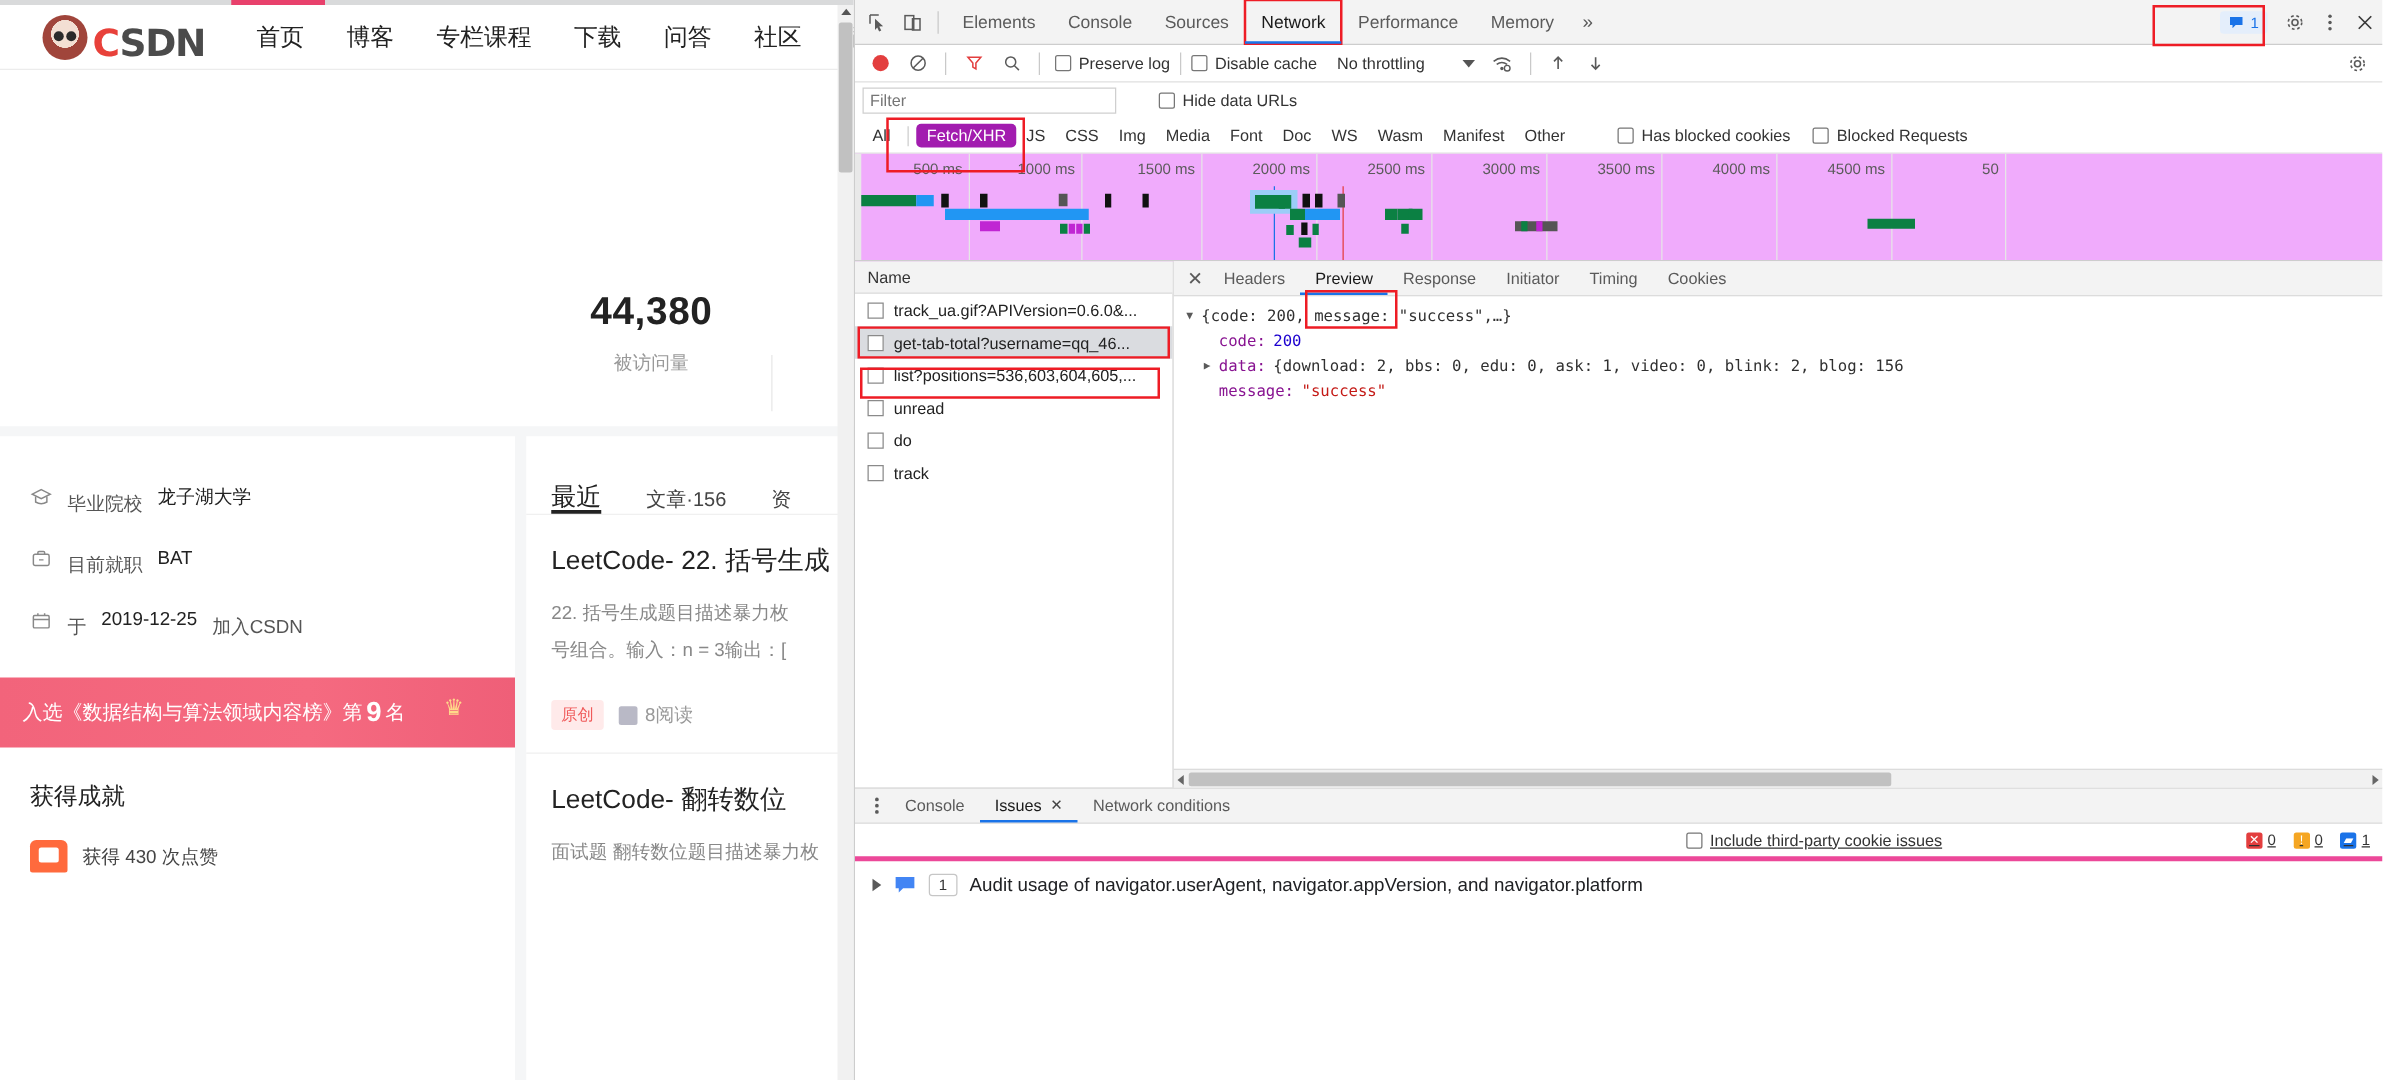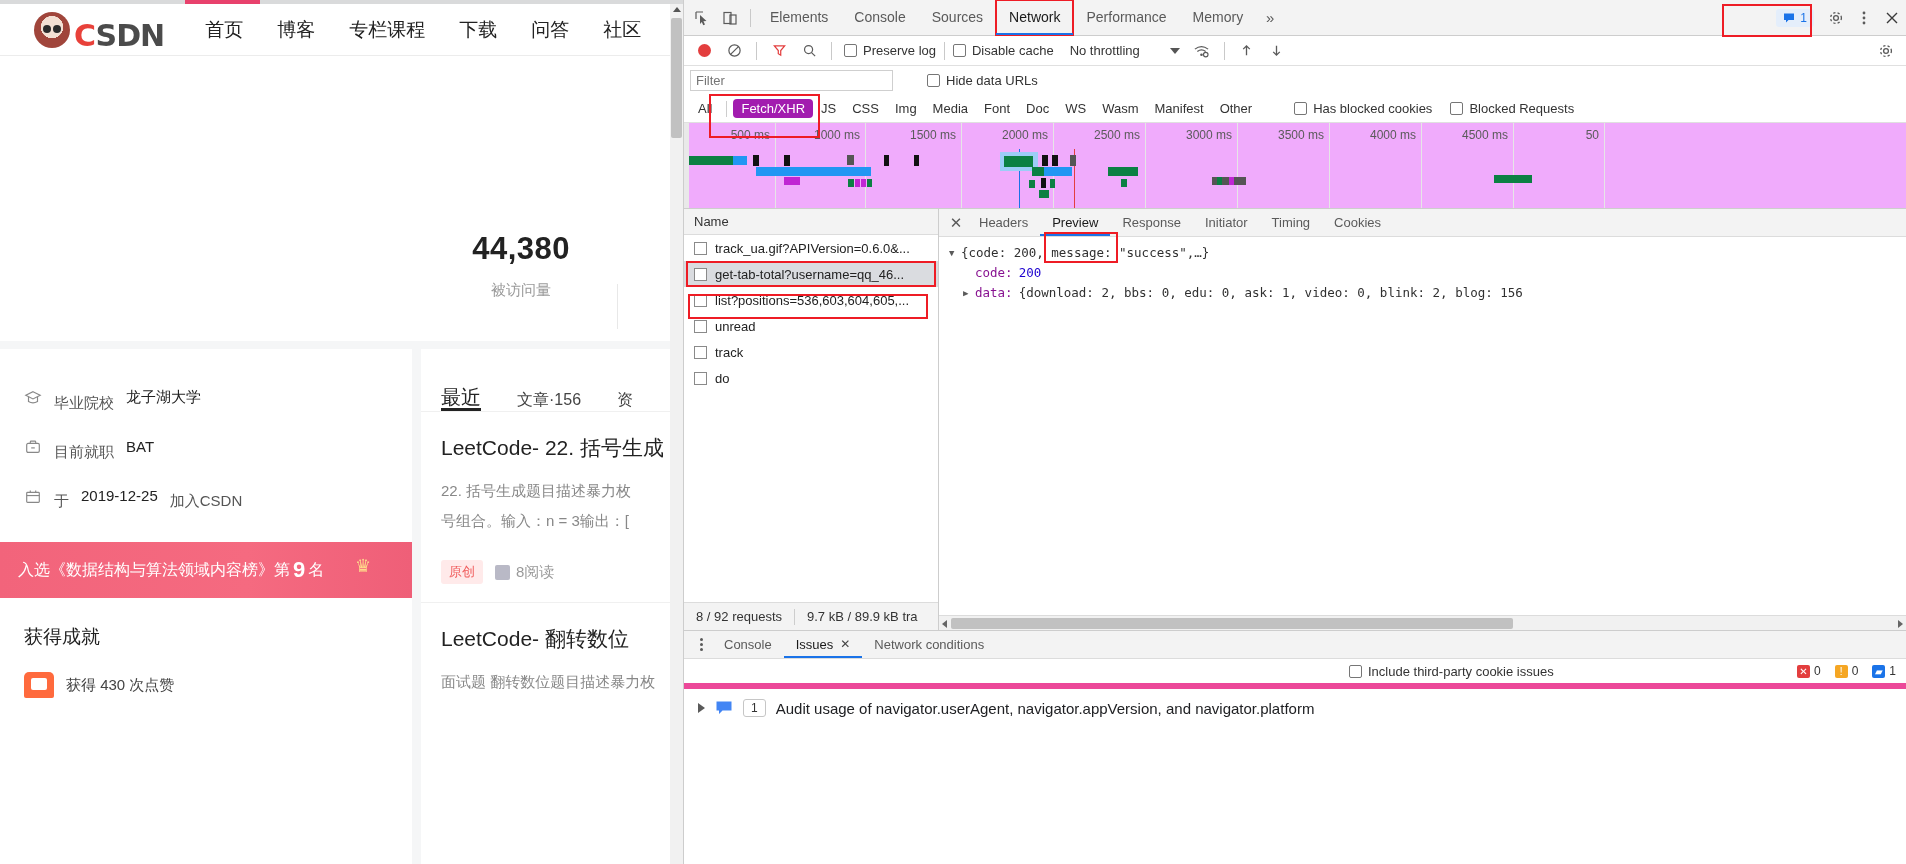--- a/index.html
+++ b/index.html
@@ -765,6 +765,10 @@
             <span class="jkey">data:</span>
             <span class="jpunct" style="margin-left:6px;">{download: 2, bbs: 0, edu: 0, ask: 1, video: 0, blink: 2, blog: 156</span>
           </div>
+          <div class="jline" style="padding-left:26px;">
+            <span class="jkey">message:</span>
+            <span class="jstr" style="margin-left:6px;">"success"</span>
+          </div>
         </div>
 
         <div class="nd-hscroll">

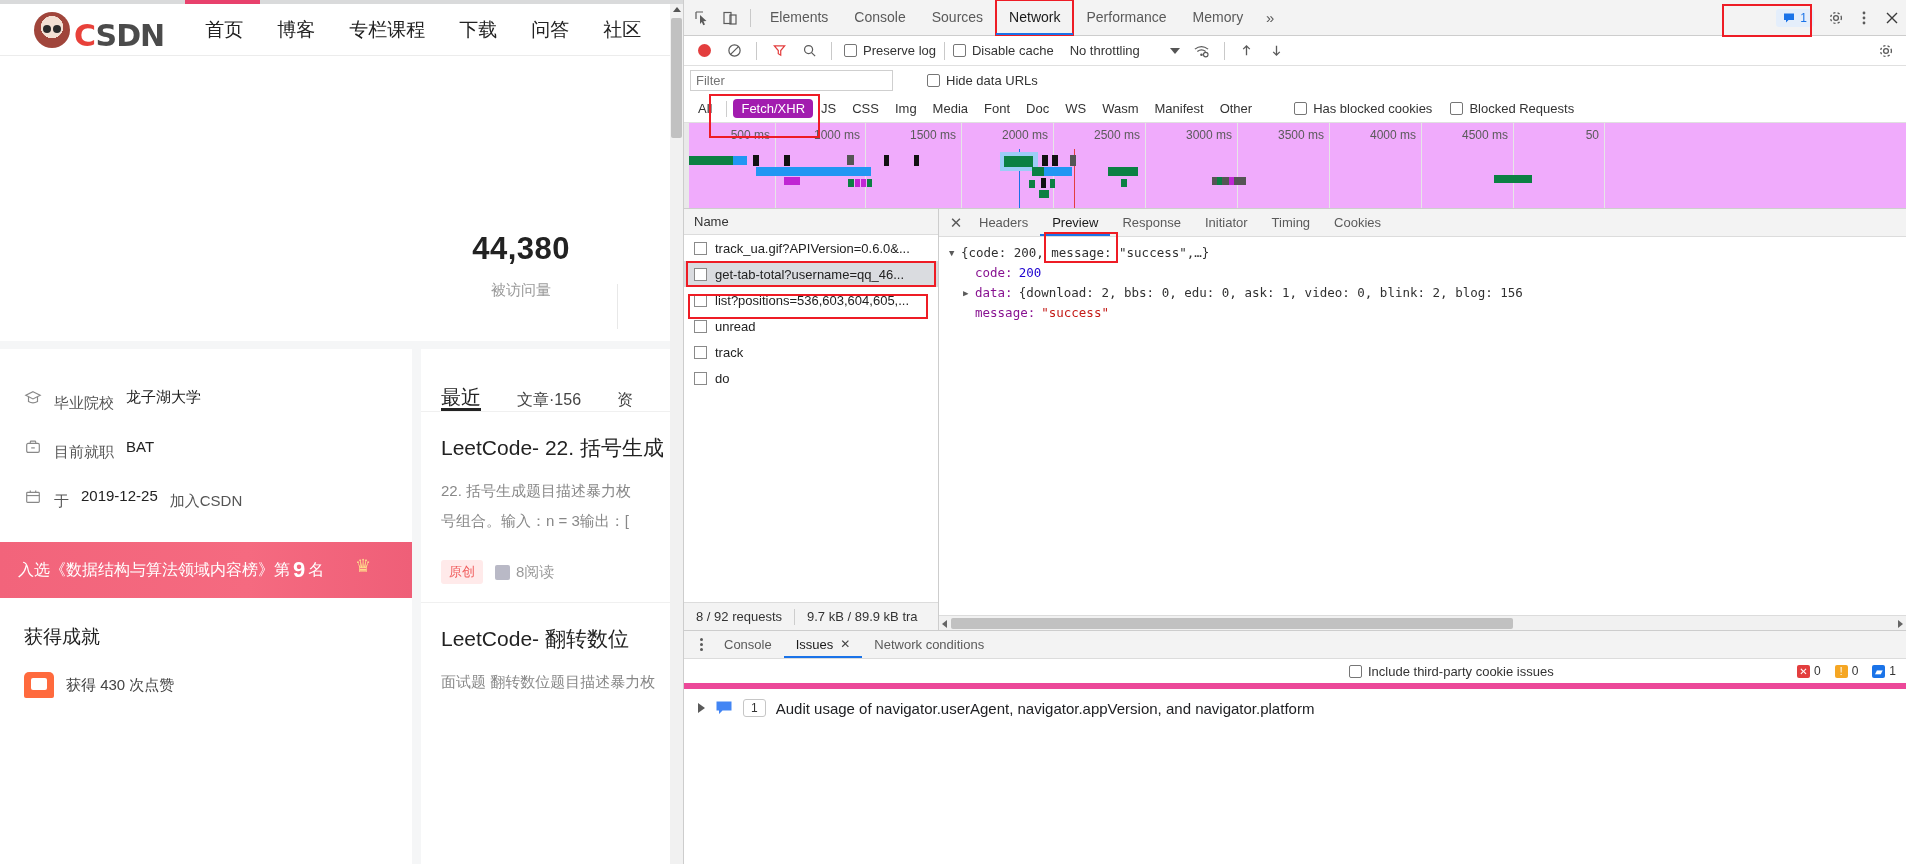--- a/index.html
+++ b/index.html
@@ -726,11 +726,11 @@
           </div>
           <div class="nl-row">
             <span class="rowbox"></span>
-            <span>track</span>
+            <span>do</span>
           </div>
           <div class="nl-row">
             <span class="rowbox"></span>
-            <span>do</span>
+            <span>track</span>
           </div>
         </div>
         <div class="nl-status">

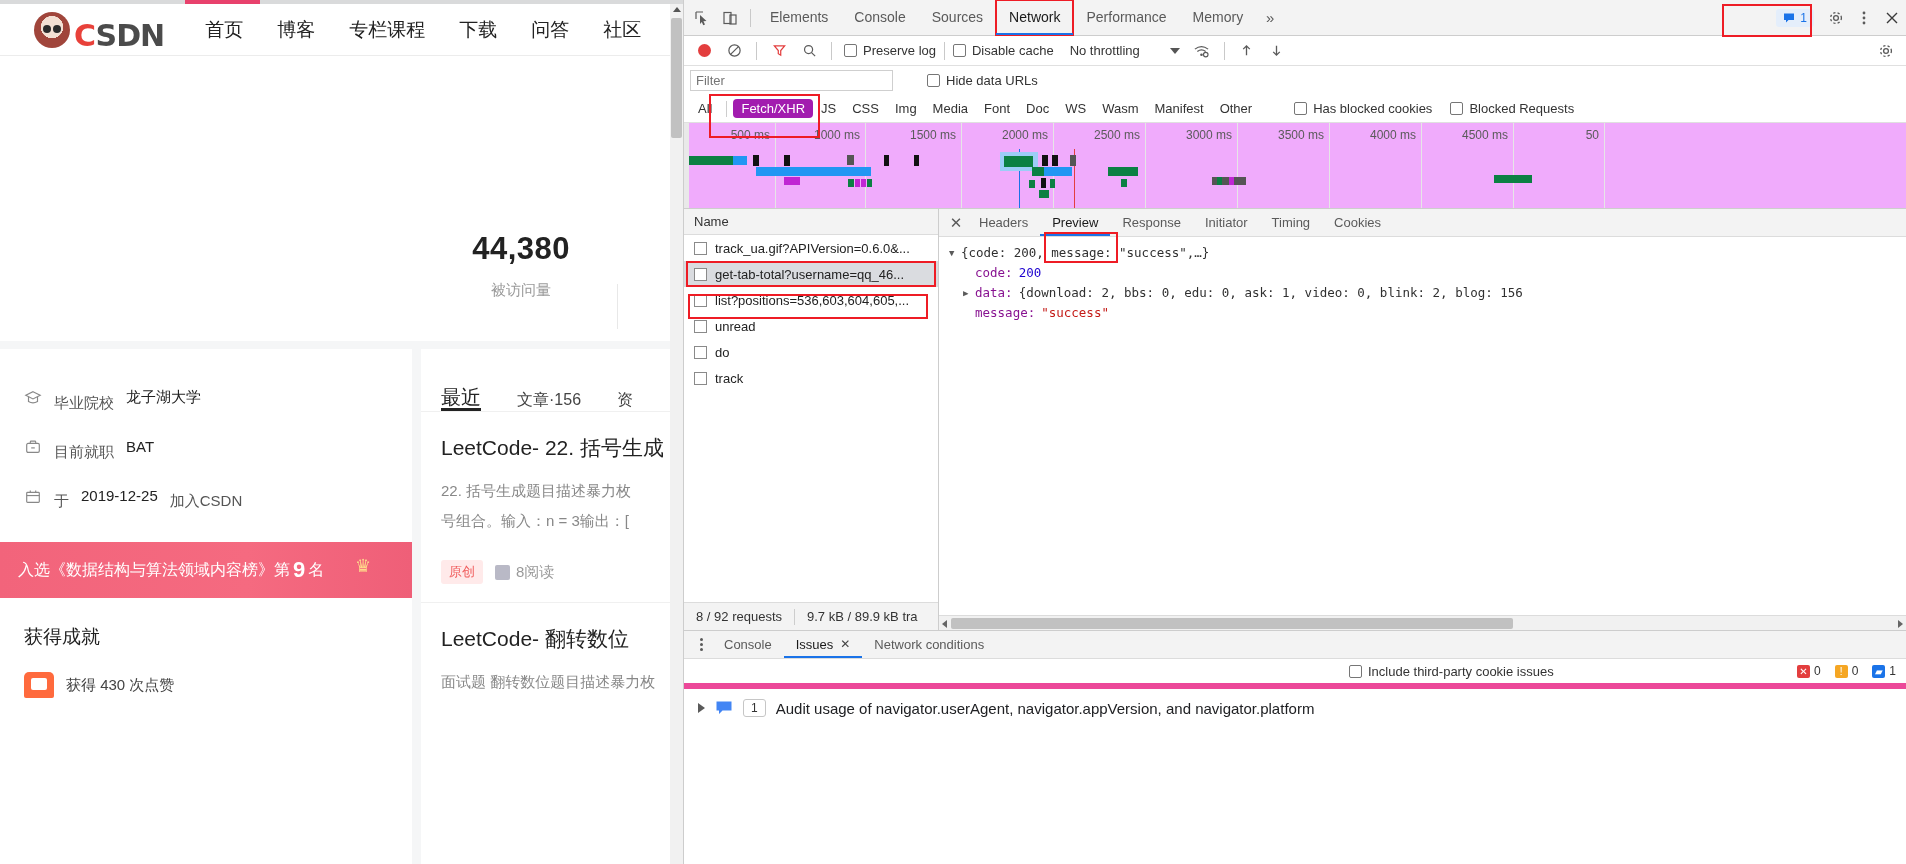--- a/index.html
+++ b/index.html
@@ -733,11 +733,6 @@
             <span>track</span>
           </div>
         </div>
-        <div class="nl-status">
-          <span class="seg">8 / 92 requests</span>
-          <span class="div"></span>
-          <span class="seg">9.7 kB / 89.9 kB tra</span>
-        </div>
       </div>
 
       <div class="nt-detail">

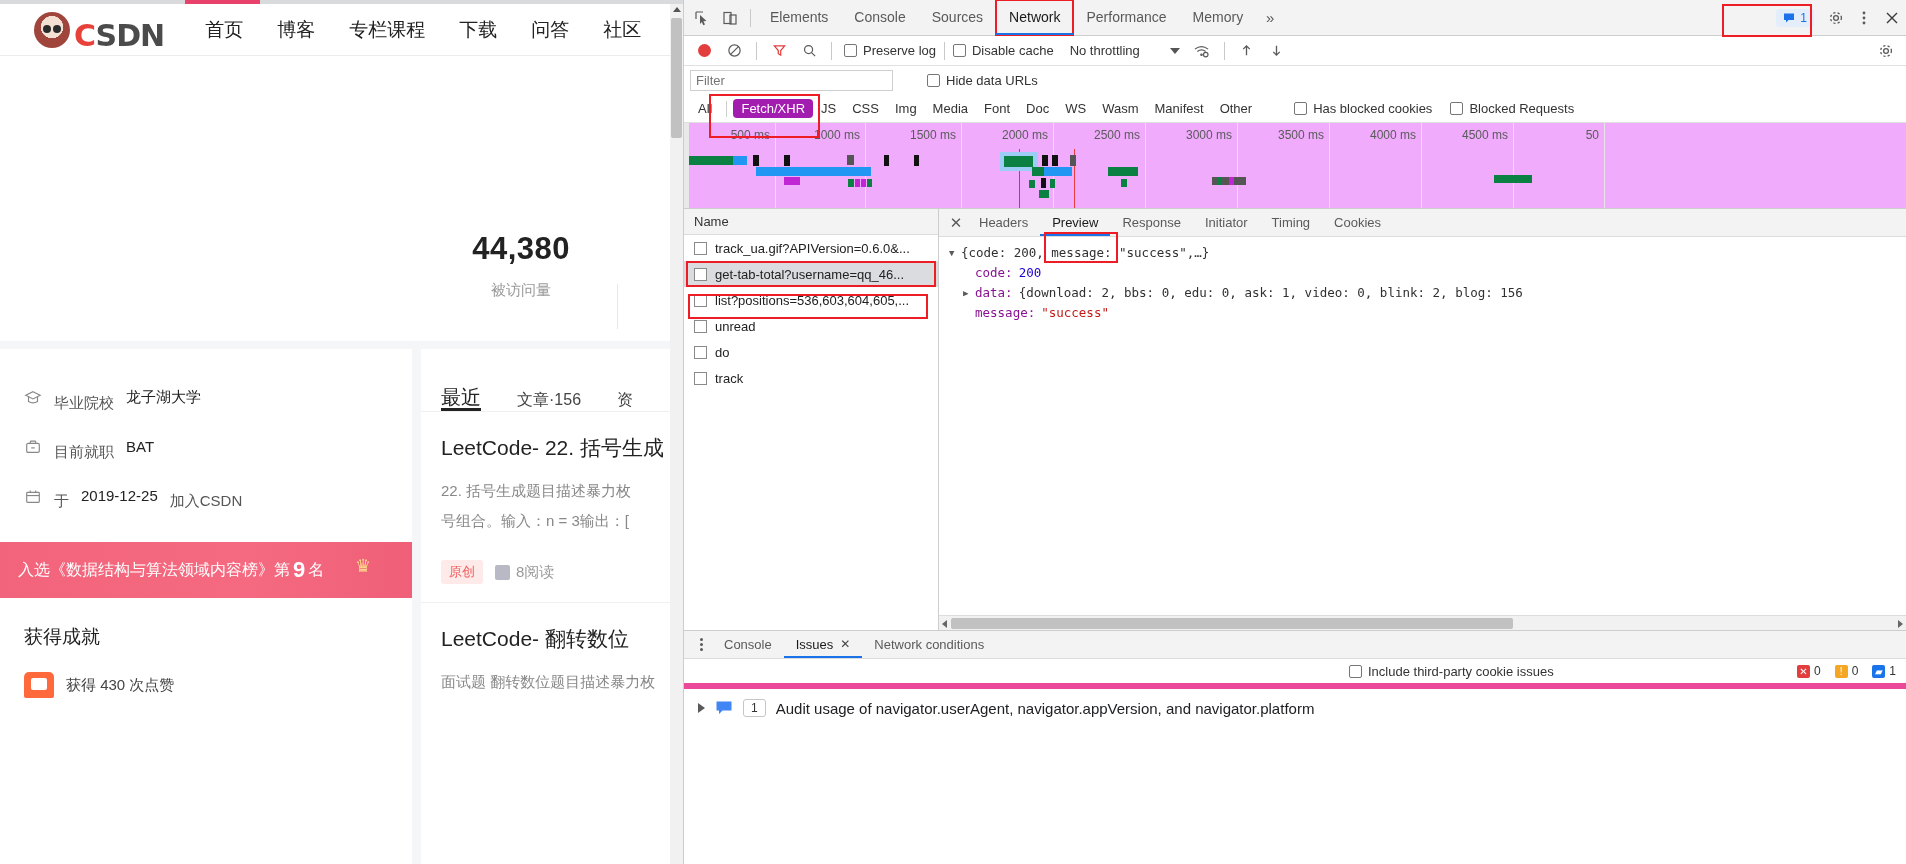--- a/index.html
+++ b/index.html
@@ -349,7 +349,7 @@
   .dw-tab .x { font-size: 12px; color: #444; }
   .dw-optionsrow {
     height: 30px; display: flex; align-items: center; justify-content: flex-end;
-    gap: 14px; padding: 0 10px; border-bottom: 6px solid #ec4899; flex: 0 0 30px;
+    gap: 14px; padding: 0 10px; border-bottom: 4px solid #ec4899; flex: 0 0 30px; text-decoration: underline;
   }
   .dw-badge {
     display: flex; align-items: center; gap: 4px; font-size: 12px; color: #333;

